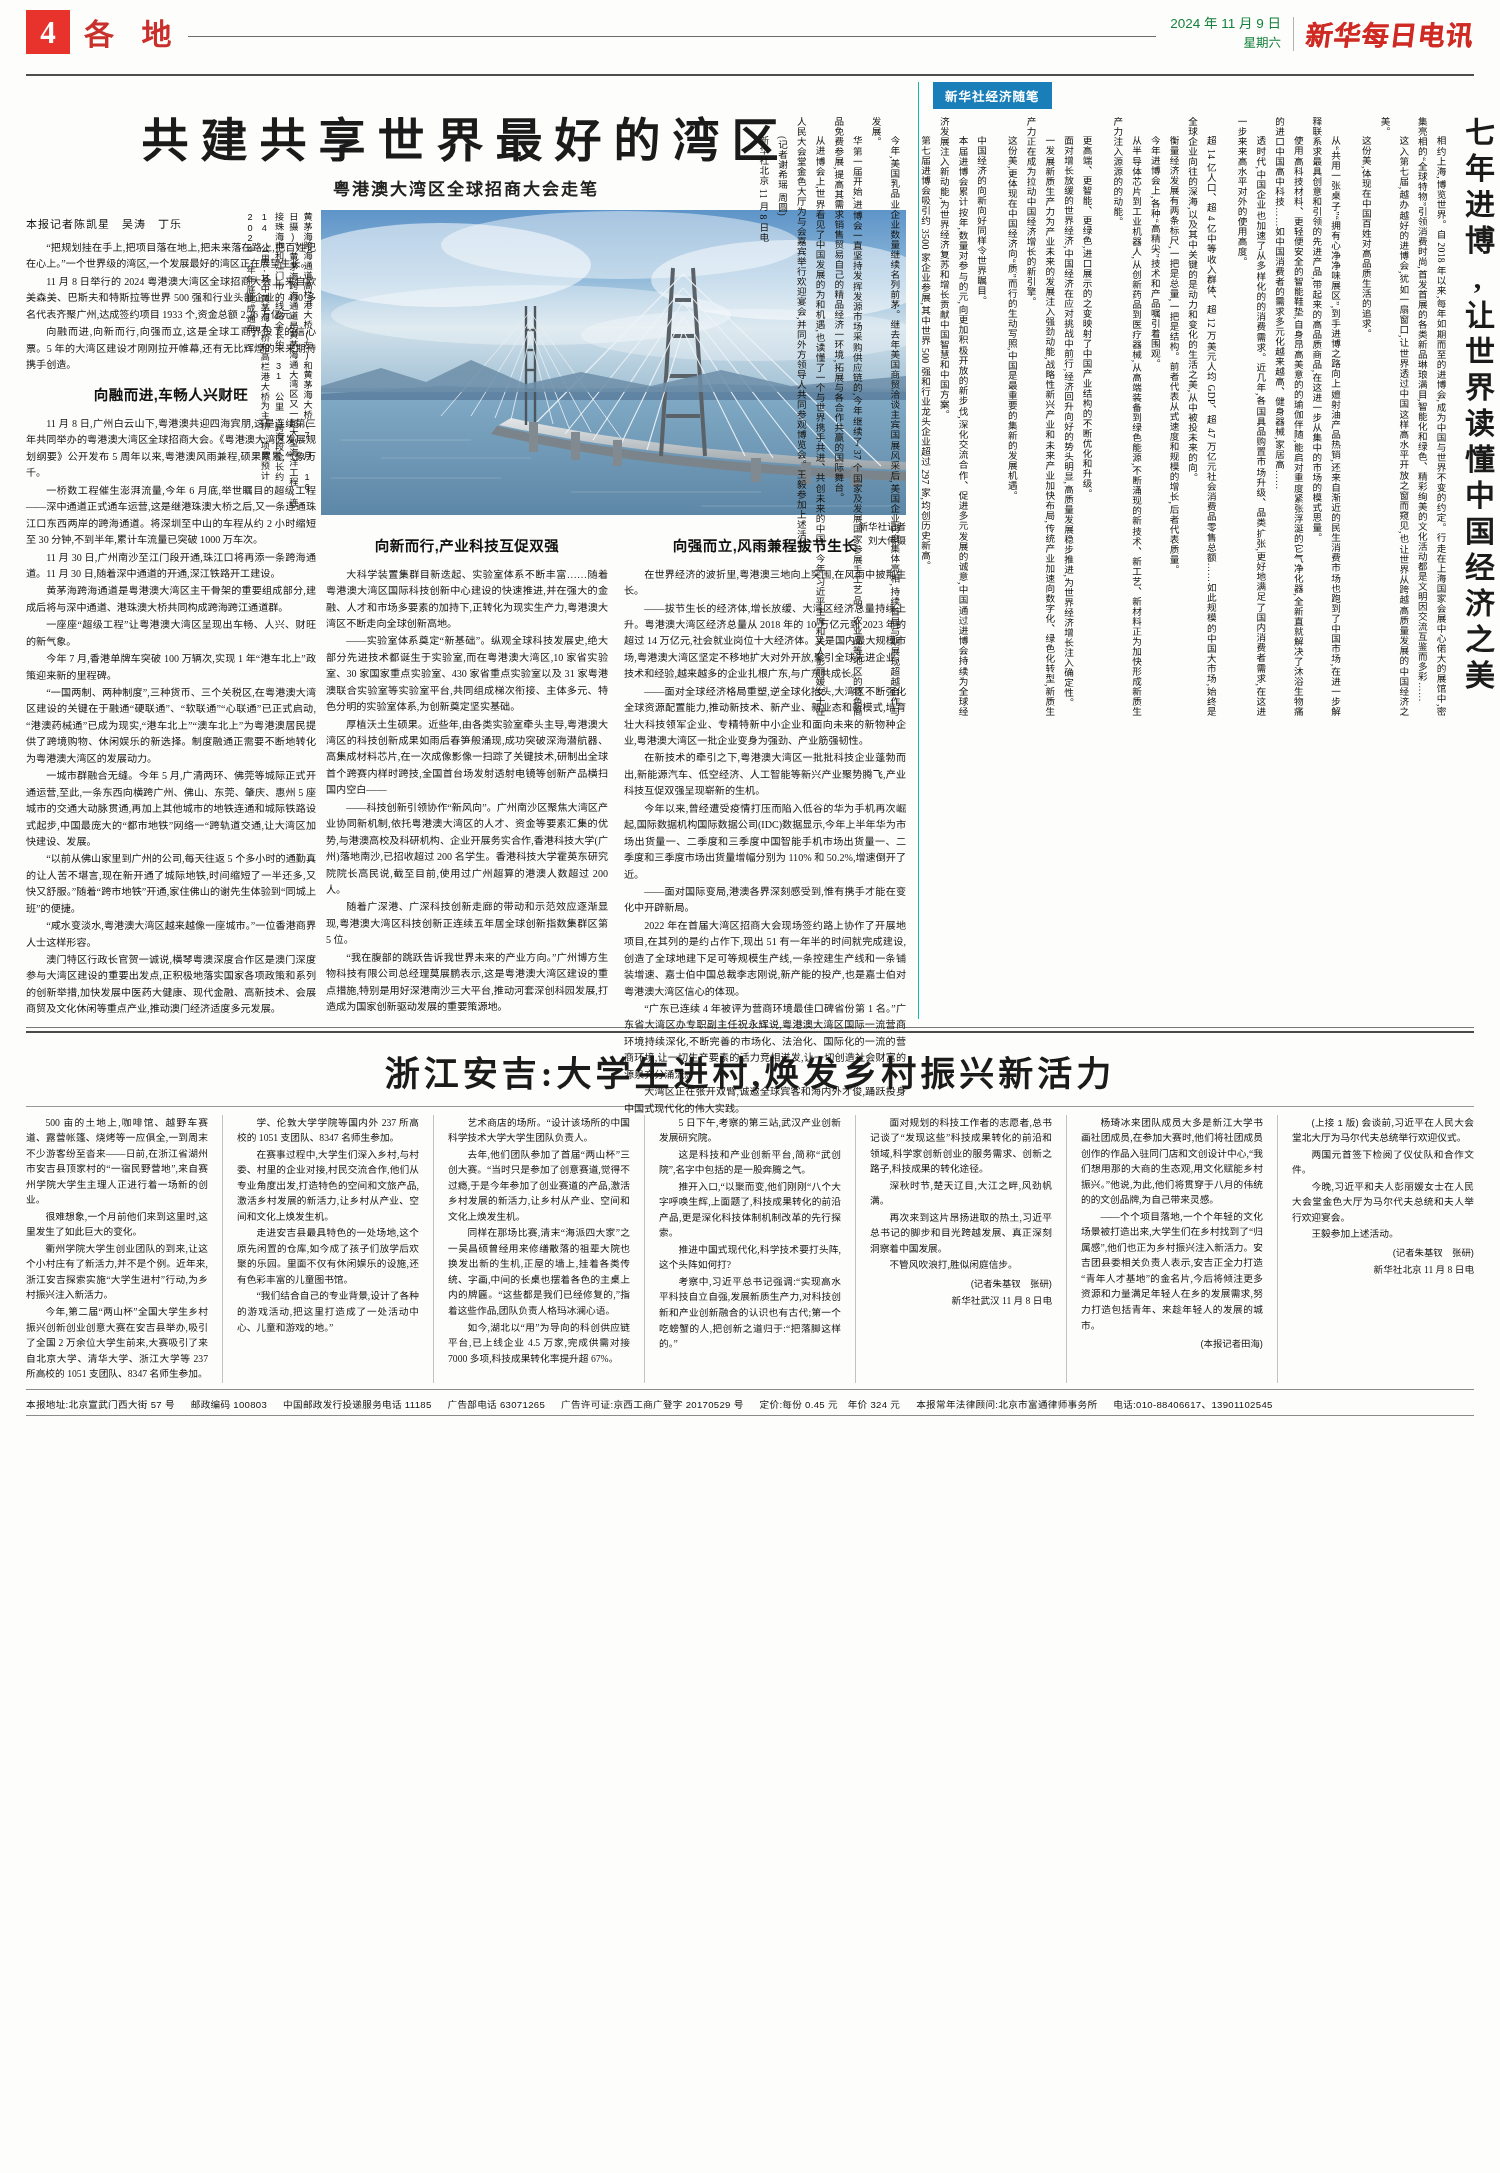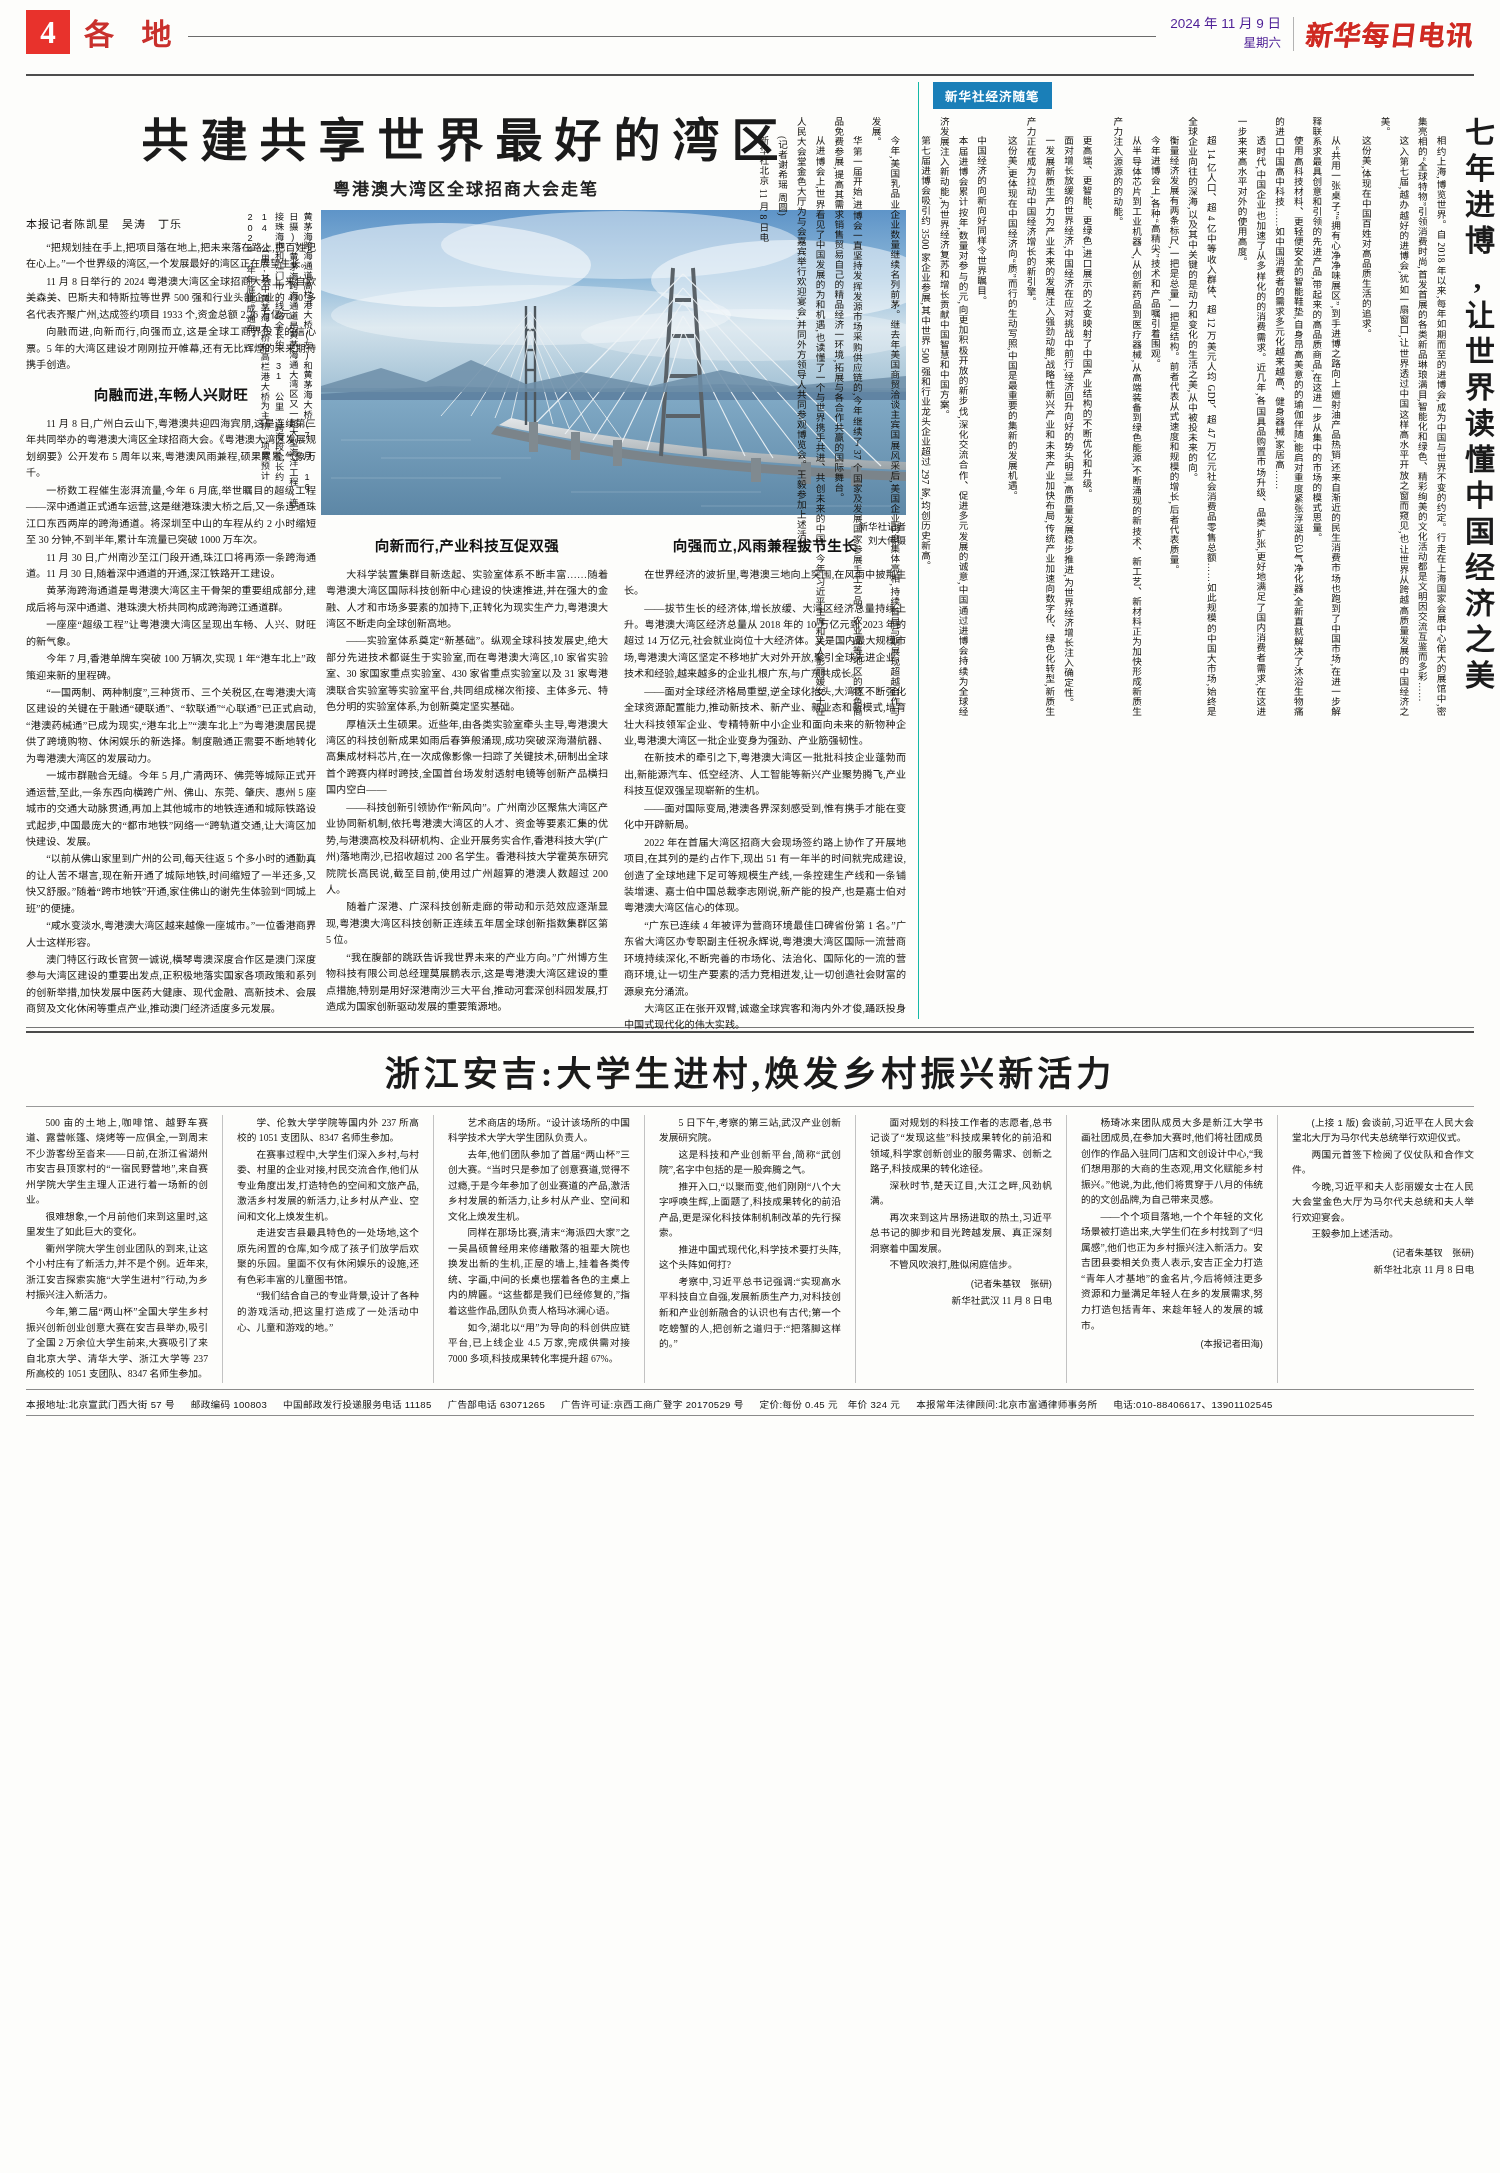--- a/index.html
+++ b/index.html
@@ -28,7 +28,7 @@
   }
   .mast-rule{flex:1 1 auto;border-bottom:1.6px solid #6b6b6b;margin:0 14px 8px 6px;height:26px;}
   .mast-right{display:flex;align-items:center;gap:12px;flex:0 0 auto;padding-top:4px;}
-  .mast-date{text-align:right;font-family:"Liberation Sans",sans-serif;font-size:13.5px;line-height:1.5;color:#4c1d95;}
+  .mast-date{text-align:right;font-family:"Liberation Sans",sans-serif;font-size:13.5px;line-height:1.5;color:#15803d;}
   .mast-date .d2{font-size:12.5px;}
   .mast-sep{width:1px;height:34px;background:#b3b3b3;}
   .mast-logo{

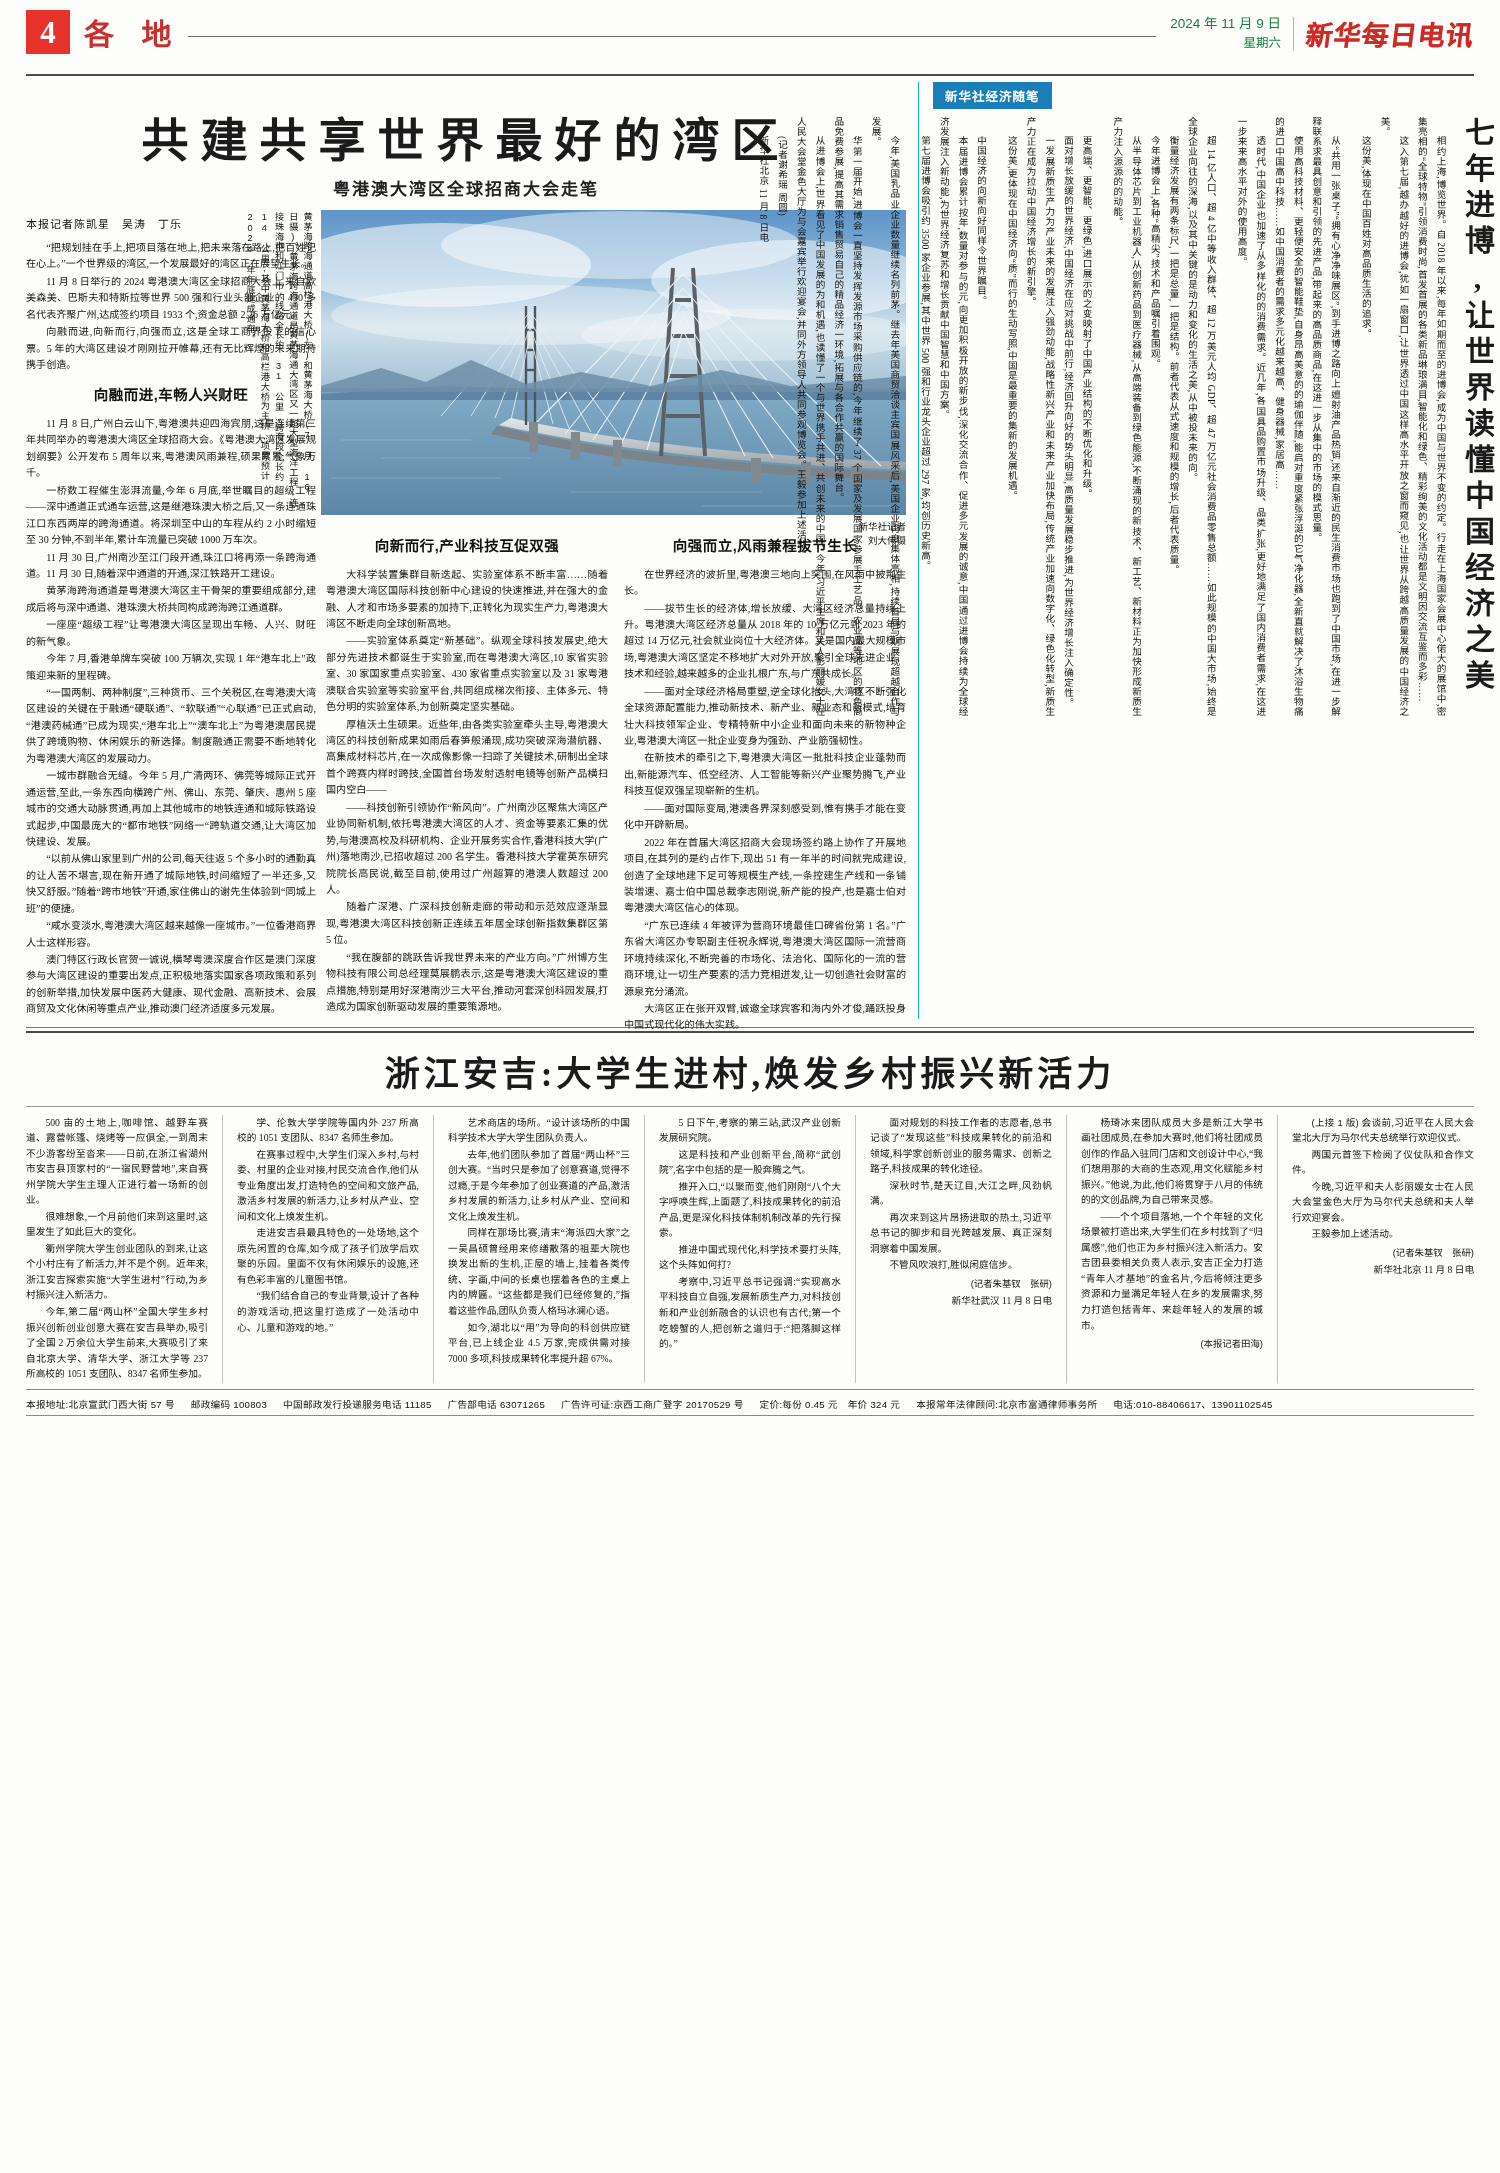--- a/index.html
+++ b/index.html
@@ -294,6 +294,7 @@
             <p>——拔节生长的经济体,增长放缓、大湾区经济总量持续上升。粤港澳大湾区经济总量从 2018 年的 10 万亿元到 2023 年的超过 14 万亿元,社会就业岗位十大经济体。又是国内最大规模市场,粤港澳大湾区坚定不移地扩大对外开放,聚引全球先进企业、技术和经验,越来越多的企业扎根广东,与广东共成长。</p>
             <p>——面对全球经济格局重塑,逆全球化抬头,大湾区不断强化全球资源配置能力,推动新技术、新产业、新业态和新模式,培育壮大科技领军企业、专精特新中小企业和面向未来的新物种企业,粤港澳大湾区一批企业变身为强劲、产业筋强韧性。</p>
             <p>在新技术的牵引之下,粤港澳大湾区一批批科技企业蓬勃而出,新能源汽车、低空经济、人工智能等新兴产业聚势腾飞,产业科技互促双强呈现崭新的生机。</p>
+            <p>今年以来,曾经遭受疫情打压而陷入低谷的华为手机再次崛起,国际数据机构国际数据公司(IDC)数据显示,今年上半年华为市场出货量一、二季度和三季度中国智能手机市场出货量一、二季度和三季度市场出货量增幅分别为 110% 和 50.2%,增速倒开了近。</p>
             <p>——面对国际变局,港澳各界深刻感受到,惟有携手才能在变化中开辟新局。</p>
             <p>2022 年在首届大湾区招商大会现场签约路上协作了开展地项目,在其列的是约占作下,现出 51 有一年半的时间就完成建设,创造了全球地建下足可等规模生产线,一条控建生产线和一条铺装增速、嘉士伯中国总裁李志刚说,新产能的投产,也是嘉士伯对粤港澳大湾区信心的体现。</p>
             <p>“广东已连续 4 年被评为营商环境最佳口碑省份第 1 名。”广东省大湾区办专职副主任祝永辉说,粤港澳大湾区国际一流营商环境持续深化,不断完善的市场化、法治化、国际化的一流的营商环境,让一切生产要素的活力竞相迸发,让一切创造社会财富的源泉充分涌流。</p>

